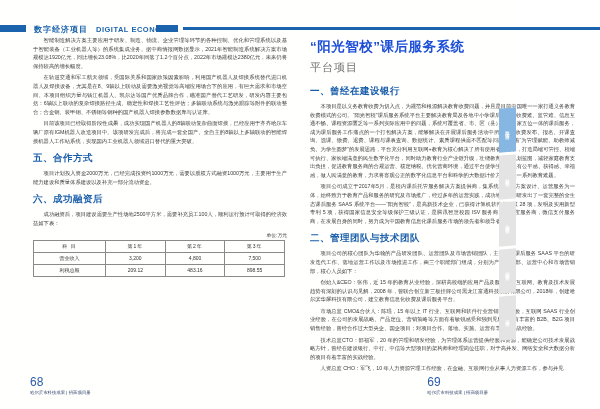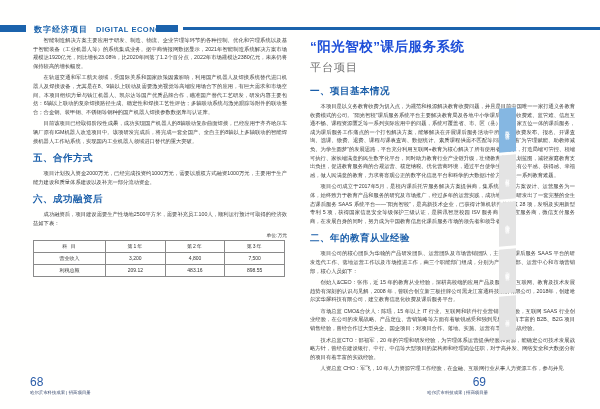--- a/index.html
+++ b/index.html
@@ -109,7 +109,7 @@
     <div class="rp-title">“阳光智校”课后服务系统</div>
     <div class="rp-sub">平台项目</div>
 
-    <div class="h-sec">一、项目基本情况</div>
+    <div class="h-sec">一、曾经在建设银行</div>
     <p class="para">本项目是以义务教育收费为切入点，为规范和根源解决教育收费问题，并且是目前中国唯一一家打通义务教育收费模式的公司。“阳光智校”课后服务系统平台主要解决教育局及各地中小学课后服务的收费难、监管难、信息互通不畅、课程资源匮乏等一系列实际应用中的问题，系统可覆盖省、市、区（县）、校、家五位一体的课后服务，成为课后服务工作痛点的一个打包解决方案，能够解决在开展课后服务活动中所发生的收费发布、报名、开课查询、选课、缴费、退费、课程与课表查询、数据统计、素质课程供需不匹配等问题。本着“为管理赋能、助教师减负、为学生圆梦”的发展思路，平台充分利用互联网+教育为核心解决了所有使用者的需求，打造局端可管控、校端可执行、家长端满意的民生数字化平台，同时助力教育行业产业链升级，壮绕教育收费规划蓝图，减轻家庭教育支出负担，促进教育服务商的合规运营、核定纳税、优化营商环境，通过平台使学生与家长有公平感、获得感、幸福感，做人民满意的教育，力求将客观公正的数字化信息平台和科学的大数据计价方法解决一系列教育难题。</p>
     <p class="para">项目公司成立于2017年5月，是校内课后托管服务解决方案提供商，集系统研发、方案设计、运营服务为一体，始终致力于教育产品和服务的研究及市场推广，经过多年的运营实践，成功地总结和研发出了一套完整的全生态课后服务 SAAS 系统平台——“阳光智校”，是高新技术企业，已获得计算机软件著作权 28 项，发明及实用新型专利 5 项，获得国家信息安全等级保护三级认证，是腾讯智慧校园 ISV 服务商，支付宝服务商，微信支付服务商，在发展自身的同时，努力成为中国教育信息化课后服务市场的领先者和领导者。</p>
 

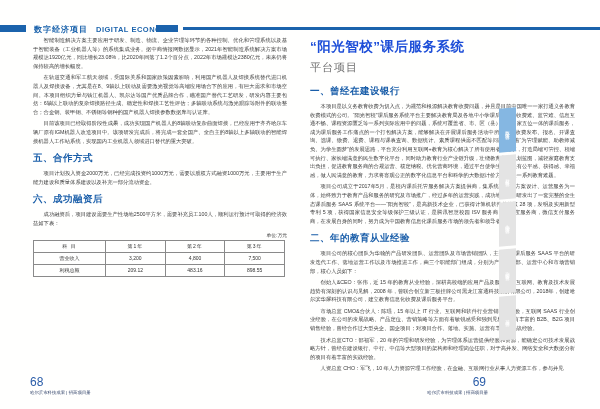--- a/index.html
+++ b/index.html
@@ -113,7 +113,7 @@
     <p class="para">本项目是以义务教育收费为切入点，为规范和根源解决教育收费问题，并且是目前中国唯一一家打通义务教育收费模式的公司。“阳光智校”课后服务系统平台主要解决教育局及各地中小学课后服务的收费难、监管难、信息互通不畅、课程资源匮乏等一系列实际应用中的问题，系统可覆盖省、市、区（县）、校、家五位一体的课后服务，成为课后服务工作痛点的一个打包解决方案，能够解决在开展课后服务活动中所发生的收费发布、报名、开课查询、选课、缴费、退费、课程与课表查询、数据统计、素质课程供需不匹配等问题。本着“为管理赋能、助教师减负、为学生圆梦”的发展思路，平台充分利用互联网+教育为核心解决了所有使用者的需求，打造局端可管控、校端可执行、家长端满意的民生数字化平台，同时助力教育行业产业链升级，壮绕教育收费规划蓝图，减轻家庭教育支出负担，促进教育服务商的合规运营、核定纳税、优化营商环境，通过平台使学生与家长有公平感、获得感、幸福感，做人民满意的教育，力求将客观公正的数字化信息平台和科学的大数据计价方法解决一系列教育难题。</p>
     <p class="para">项目公司成立于2017年5月，是校内课后托管服务解决方案提供商，集系统研发、方案设计、运营服务为一体，始终致力于教育产品和服务的研究及市场推广，经过多年的运营实践，成功地总结和研发出了一套完整的全生态课后服务 SAAS 系统平台——“阳光智校”，是高新技术企业，已获得计算机软件著作权 28 项，发明及实用新型专利 5 项，获得国家信息安全等级保护三级认证，是腾讯智慧校园 ISV 服务商，支付宝服务商，微信支付服务商，在发展自身的同时，努力成为中国教育信息化课后服务市场的领先者和领导者。</p>
 
-    <div class="h-sec">二、年的教育从业经验</div>
+    <div class="h-sec">二、管理团队与技术团队</div>
     <p class="para">项目公司的核心团队为华翰的产品研发团队、运营团队及市场营销团队，主要进行课后服务 SAAS 平台的研发迭代工作、落地运营工作以及市场推进工作，由三个职能部门组成，分别为产品研发部、运营中心和市场营销部，核心人员如下：</p>
     <p class="para">创始人&amp;CEO：张伟，近 15 年的教育从业经验，深耕高校端的应用产品及服务，对互联网、教育及技术发展趋势有深刻的认识与见解，2008 年，曾联合创立新三板挂牌公司黑龙江富通科技股份有限公司，2018年，创建哈尔滨华耀科技有限公司，建立教育信息化收费及课后服务平台。</p>
     <p class="para">市场总监 CMO&amp;合伙人：陈琨，15 年以上 IT 行业、互联网和软件行业营销管理经验，互联网 SAAS 行业创业经验，在公司的发展战略、产品定位、营销策略等方面有着敏锐感受和独到见解，具有丰富的 B2B、B2G 项目销售经验，曾经合作过大型央企、国企项目；对项目合作、落地、实施、运营有丰富的实战经验。</p>

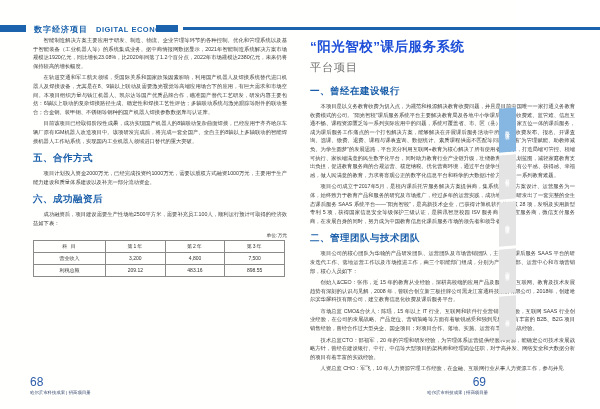--- a/index.html
+++ b/index.html
@@ -36,7 +36,7 @@
 
   
   .foot-l { position:absolute; left:30px; bottom:14px; }
-  .foot-r { position:absolute; right:28px; bottom:14px; text-align:right; }
+  .foot-r { position:absolute; right:28px; bottom:14px; text-align:left; }
   .foot-num { font-size:12px; color:#2a5ca8; }
   .foot-txt { font-size:4.4px; color:#2c3e66; margin-top:1px; }
   .foot-r .foot-num { margin-right:2px; }

